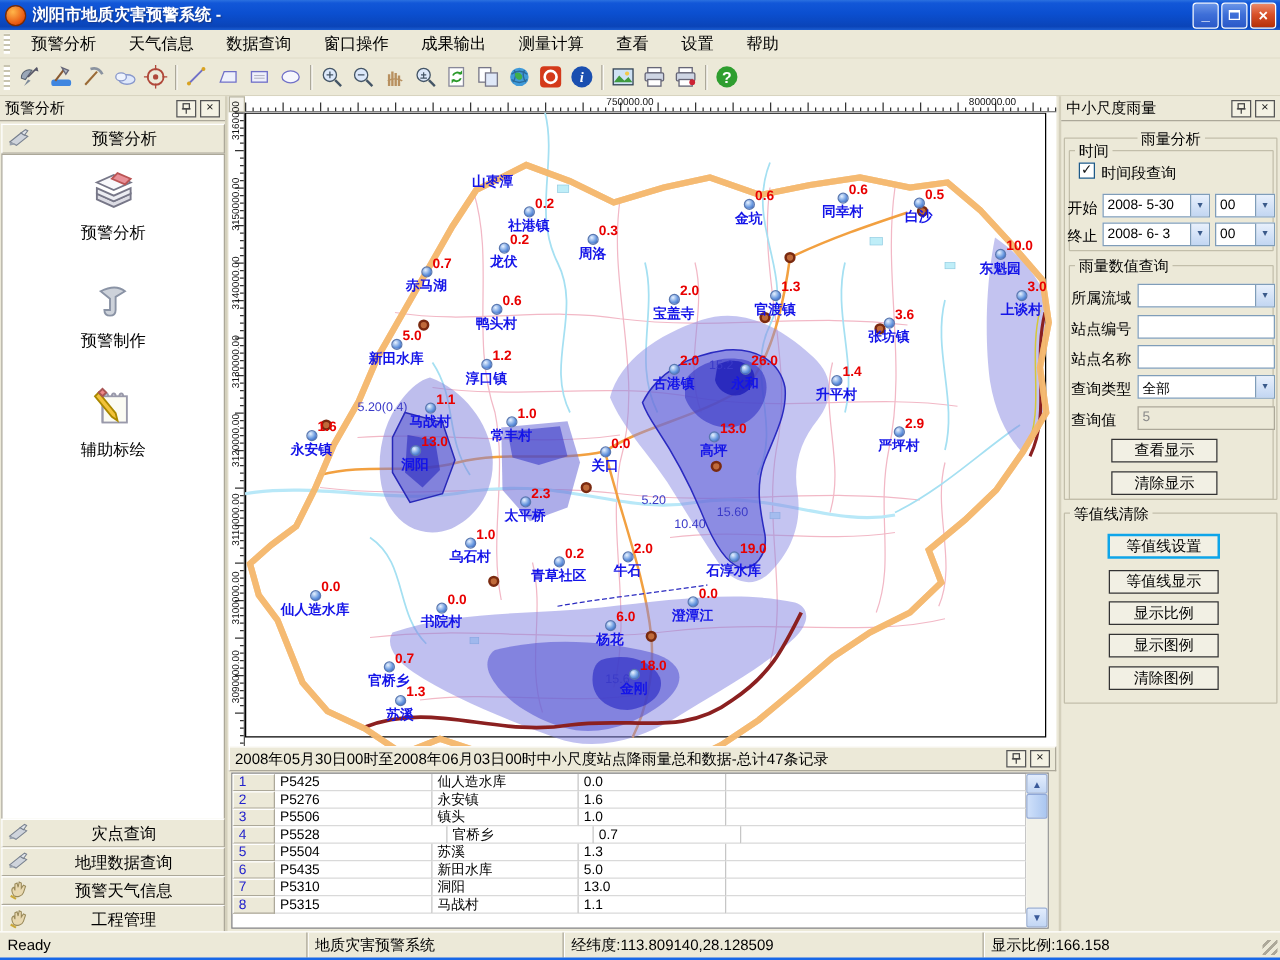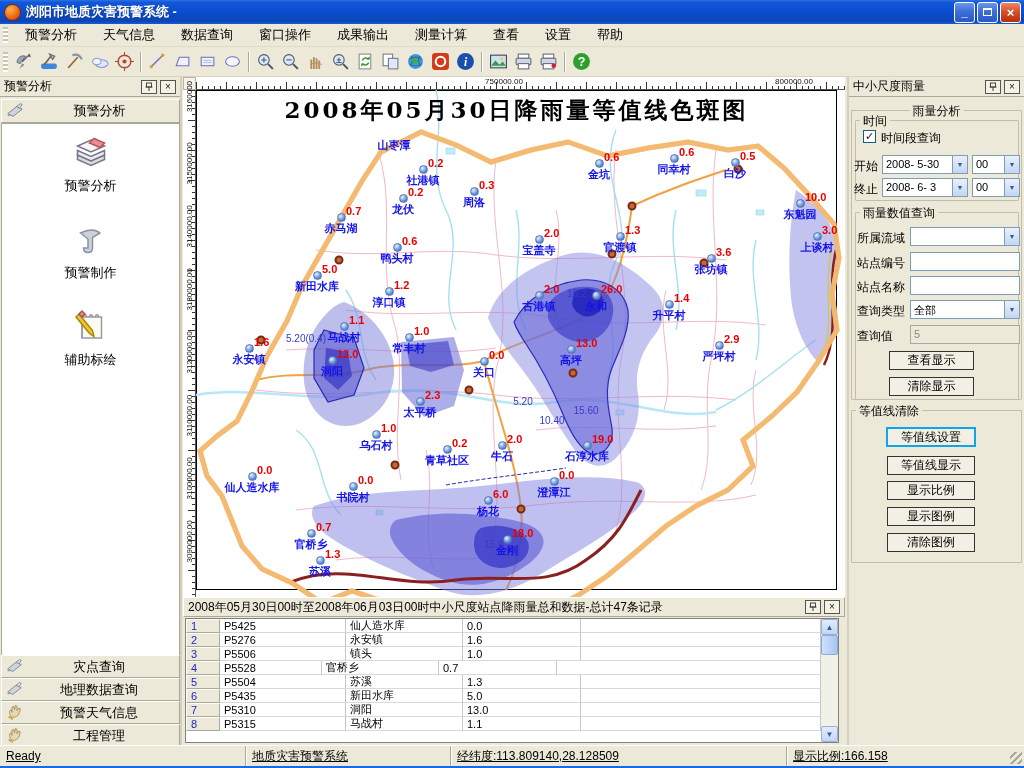--- a/index.html
+++ b/index.html
@@ -667,7 +667,6 @@
         <path id="boundary" d="M185,62 L225,42 L260,55 L295,72 L335,60 L372,52 L412,66 L452,58 L492,52 L532,60 L562,56 L588,78 L612,104 L638,134 L643,168 L636,204 L641,240 L622,272 L601,302 L576,326 L547,350 L557,376 L532,400 L500,416 L470,436 L441,461 L411,486 L381,506 L351,521 L321,541 L296,556 L271,541 L251,556 L231,546 L211,526 L186,511 L156,501 L126,513 L96,493 L66,479 L46,456 L36,431 L26,406 L11,386 L4,361 L21,346 L41,331 L56,301 L71,266 L91,231 L106,196 L126,161 L146,126 L166,91 Z" fill="none" stroke="#f5b96e" stroke-width="5" opacity="0.85"></path>
         <use href="#boundary" stroke="#d8341c" stroke-width="1.8" fill="none"></use>
       </svg>
-      <div class="map-title">2008年05月30日降雨量等值线色斑图</div>
       <div id="map-overlay">
           <div class="spot" style="left: 143px; top: 170px;"></div>
           <div class="spot" style="left: 436px; top: 116px;"></div>

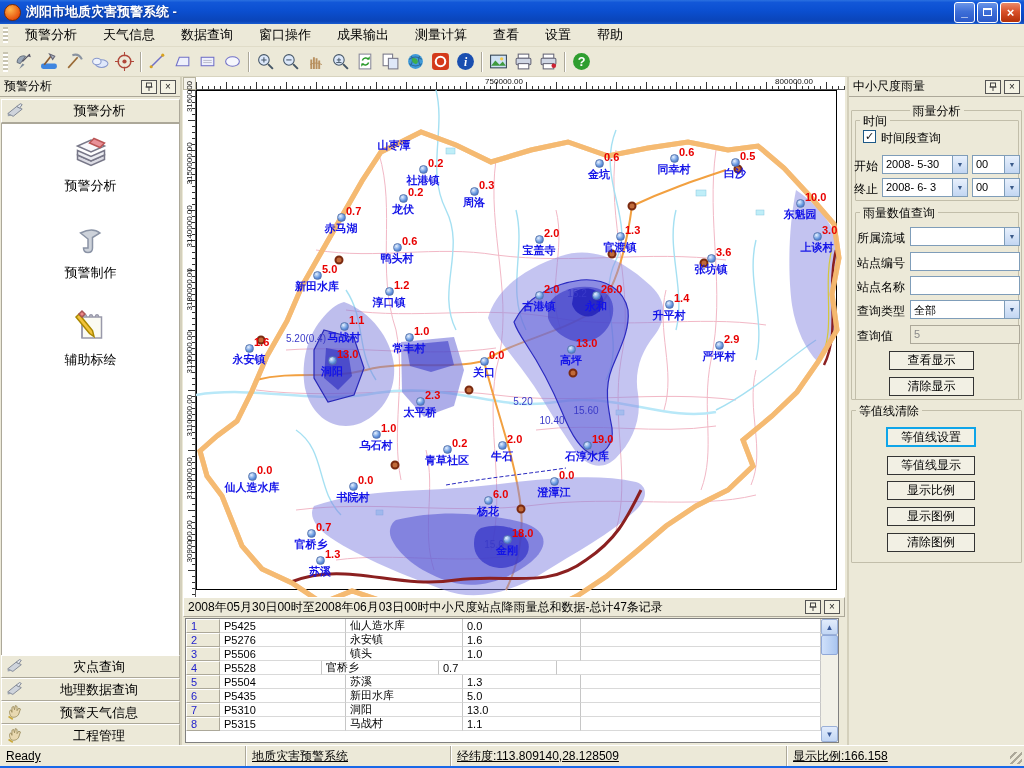--- a/index.html
+++ b/index.html
@@ -866,7 +866,7 @@
             <span class="st-val">1.3</span>
             <span class="st-name">苏溪</span>
           </div>
-          <div class="ct-lab" style="left: 110px; top: 248px;">5.20(0.4)</div>
+          <div class="ct-lab" style="left: 110px; top: 236px;">5.20(0.4)</div>
           <div class="ct-lab" style="left: 381px; top: 203px;">15.2</div>
           <div class="ct-lab" style="left: 327px; top: 311px;">5.20</div>
           <div class="ct-lab" style="left: 390px; top: 320px;">15.60</div>

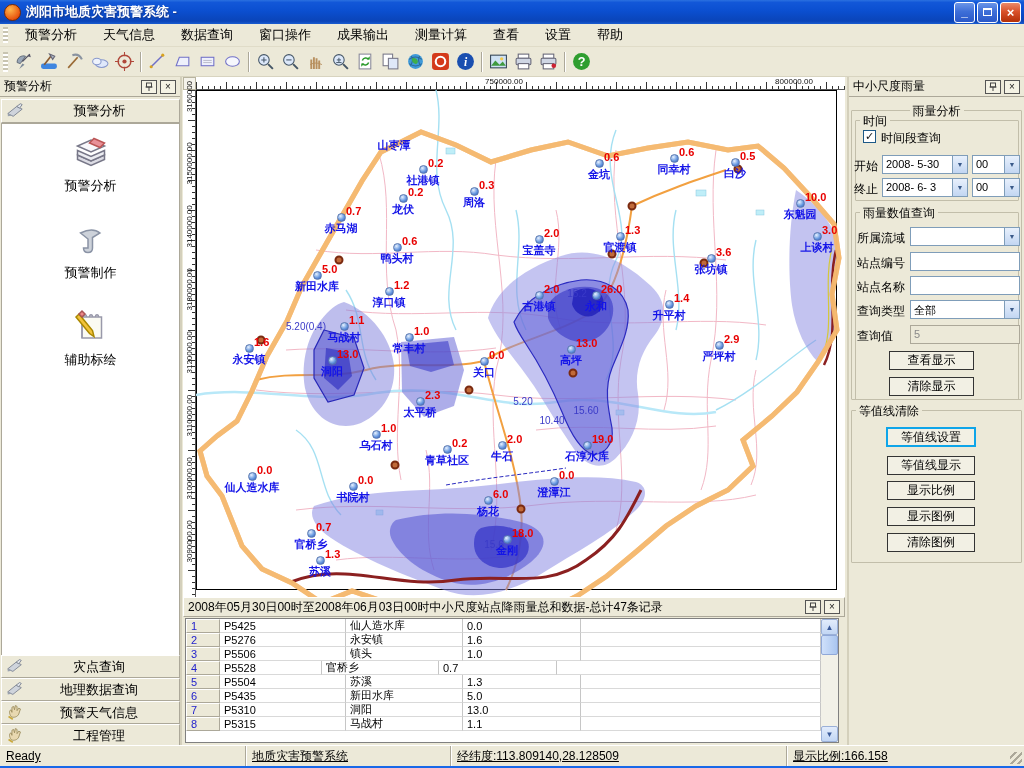--- a/index.html
+++ b/index.html
@@ -912,7 +912,7 @@
           </div>
           <div class="grid-row">
             <div class="gc rowhead" style="width: 34px; flex: 0 0 auto;">4</div>
-            <div class="gc" style="width: 102px; flex: 0 0 auto;">P5528</div>
+            <div class="gc" style="width: 138px; flex: 0 0 auto;">P5528</div>
             <div class="gc" style="width: 117px; flex: 0 0 auto;">官桥乡</div>
             <div class="gc" style="width: 118px; flex: 0 0 auto;">0.7</div>
             <div class="gc" style="flex: 1 1 0%;"></div>

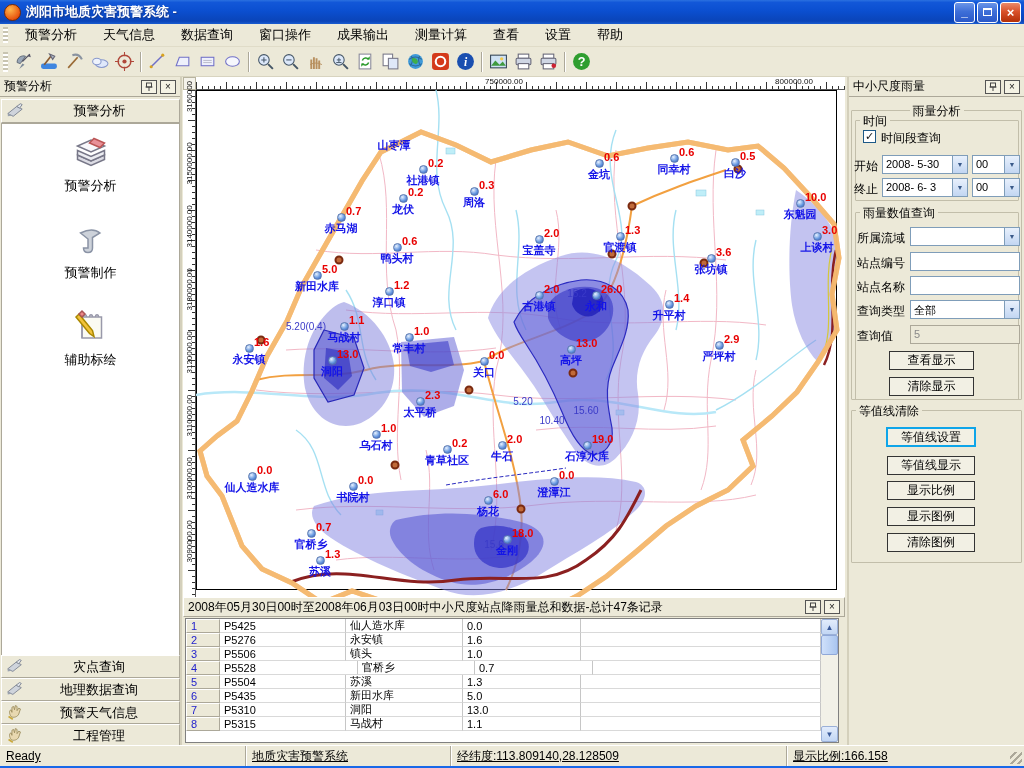--- a/index.html
+++ b/index.html
@@ -125,7 +125,7 @@
   .statusbar { position:absolute; left:0; top:745px; width:1024px; height:21px; background:#ece9d8;
     border-top:1px solid #fff; font-size:12px; }
   .sb-sec { position:absolute; top:0; height:20px; display:flex; align-items:center; padding:0 6px;
-    border-left:1px solid #aca899; box-shadow:1px 0 0 #fff inset; white-space:nowrap;text-decoration:underline; }
+    border-left:1px solid #aca899; box-shadow:1px 0 0 #fff inset; white-space:nowrap; }
   .sb-sec.first { border-left:none; box-shadow:none; }
   .sb-grip { position:absolute; right:2px; top:6px; width:12px; height:12px;
     background:repeating-linear-gradient(135deg,transparent 0 3px,#aca899 3px 5px); }

